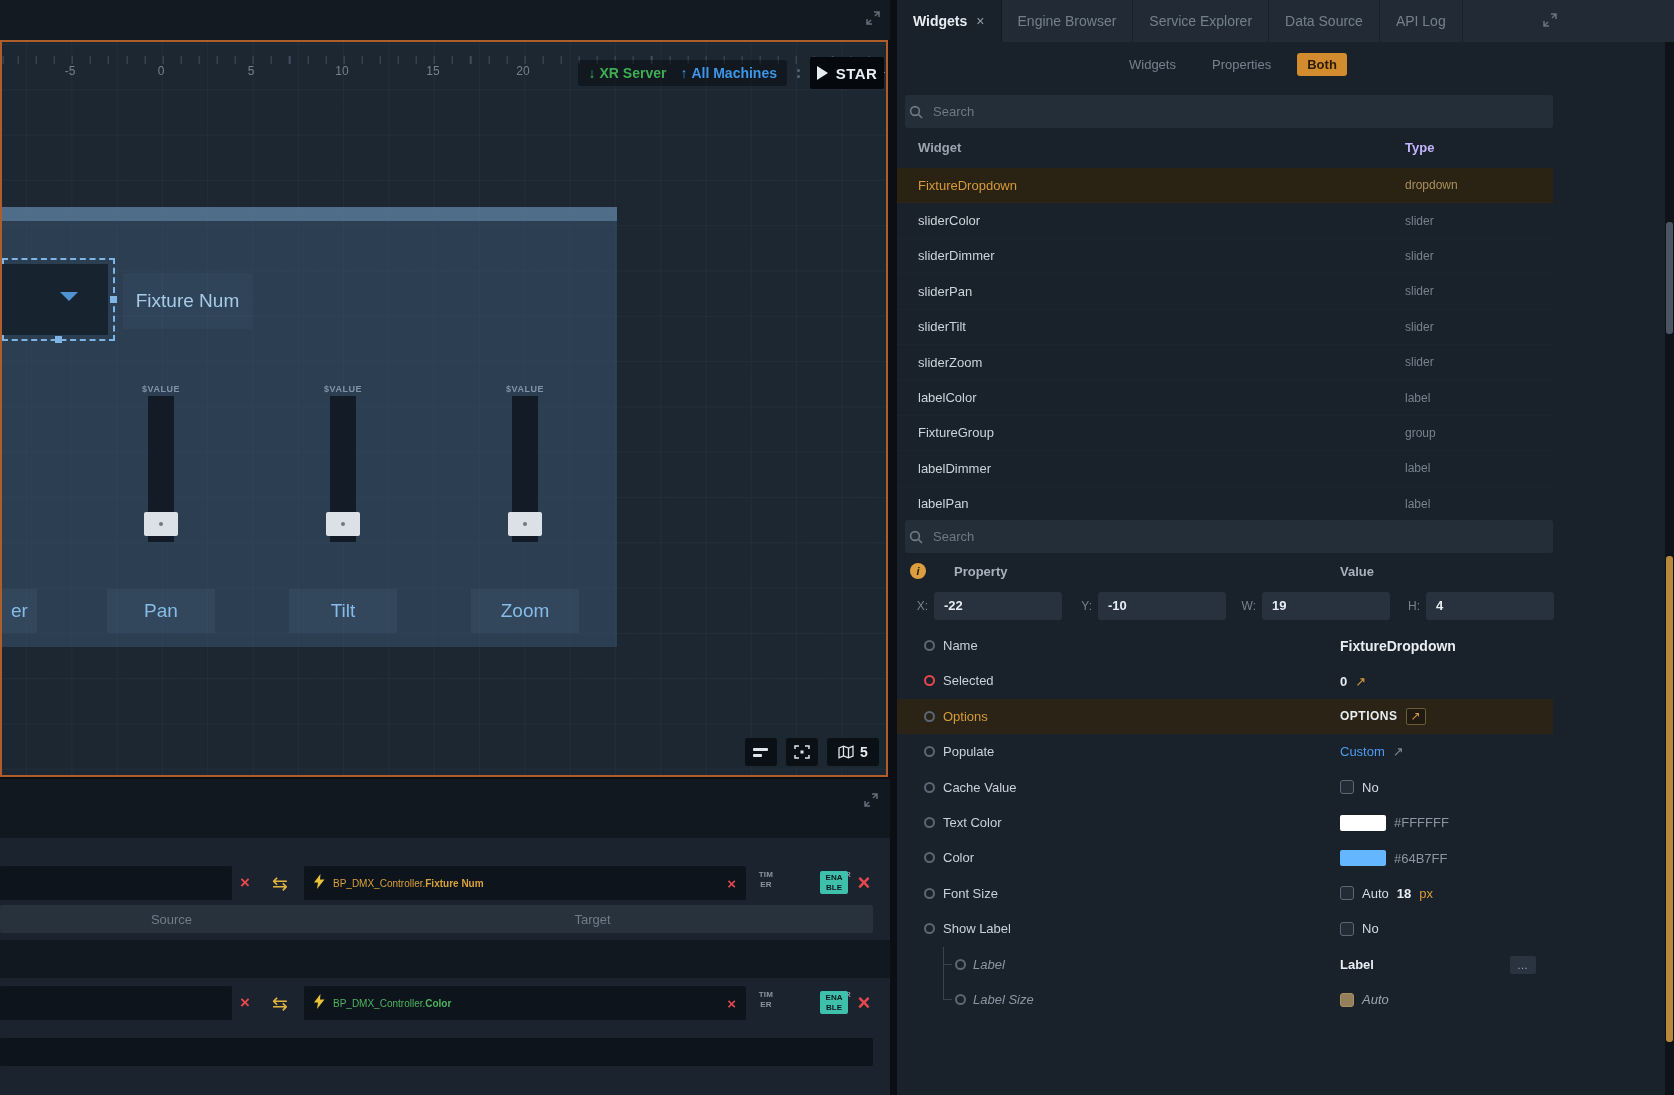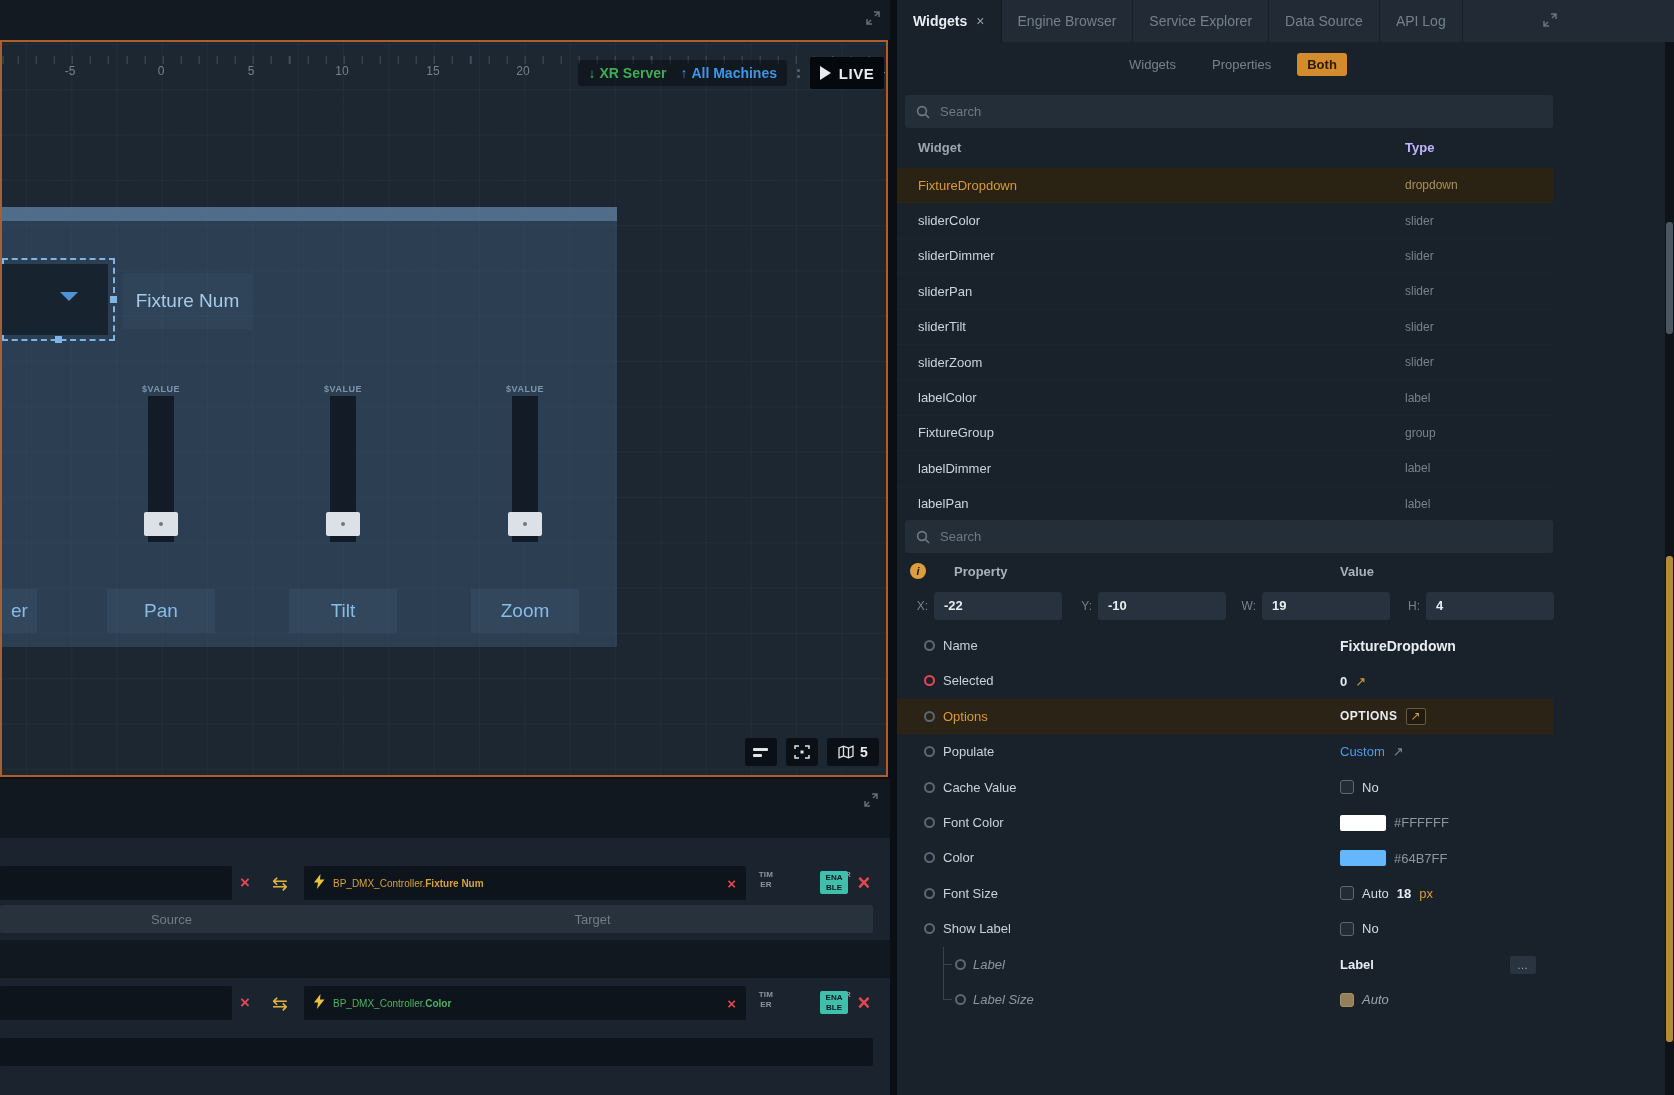--- a/index.html
+++ b/index.html
@@ -195,7 +195,7 @@
         </span>
       <button class="live">
         <span class="play"></span>
-        <span>LIVE</span>
+        <span>STAR</span>
       </button>
     </div>
 

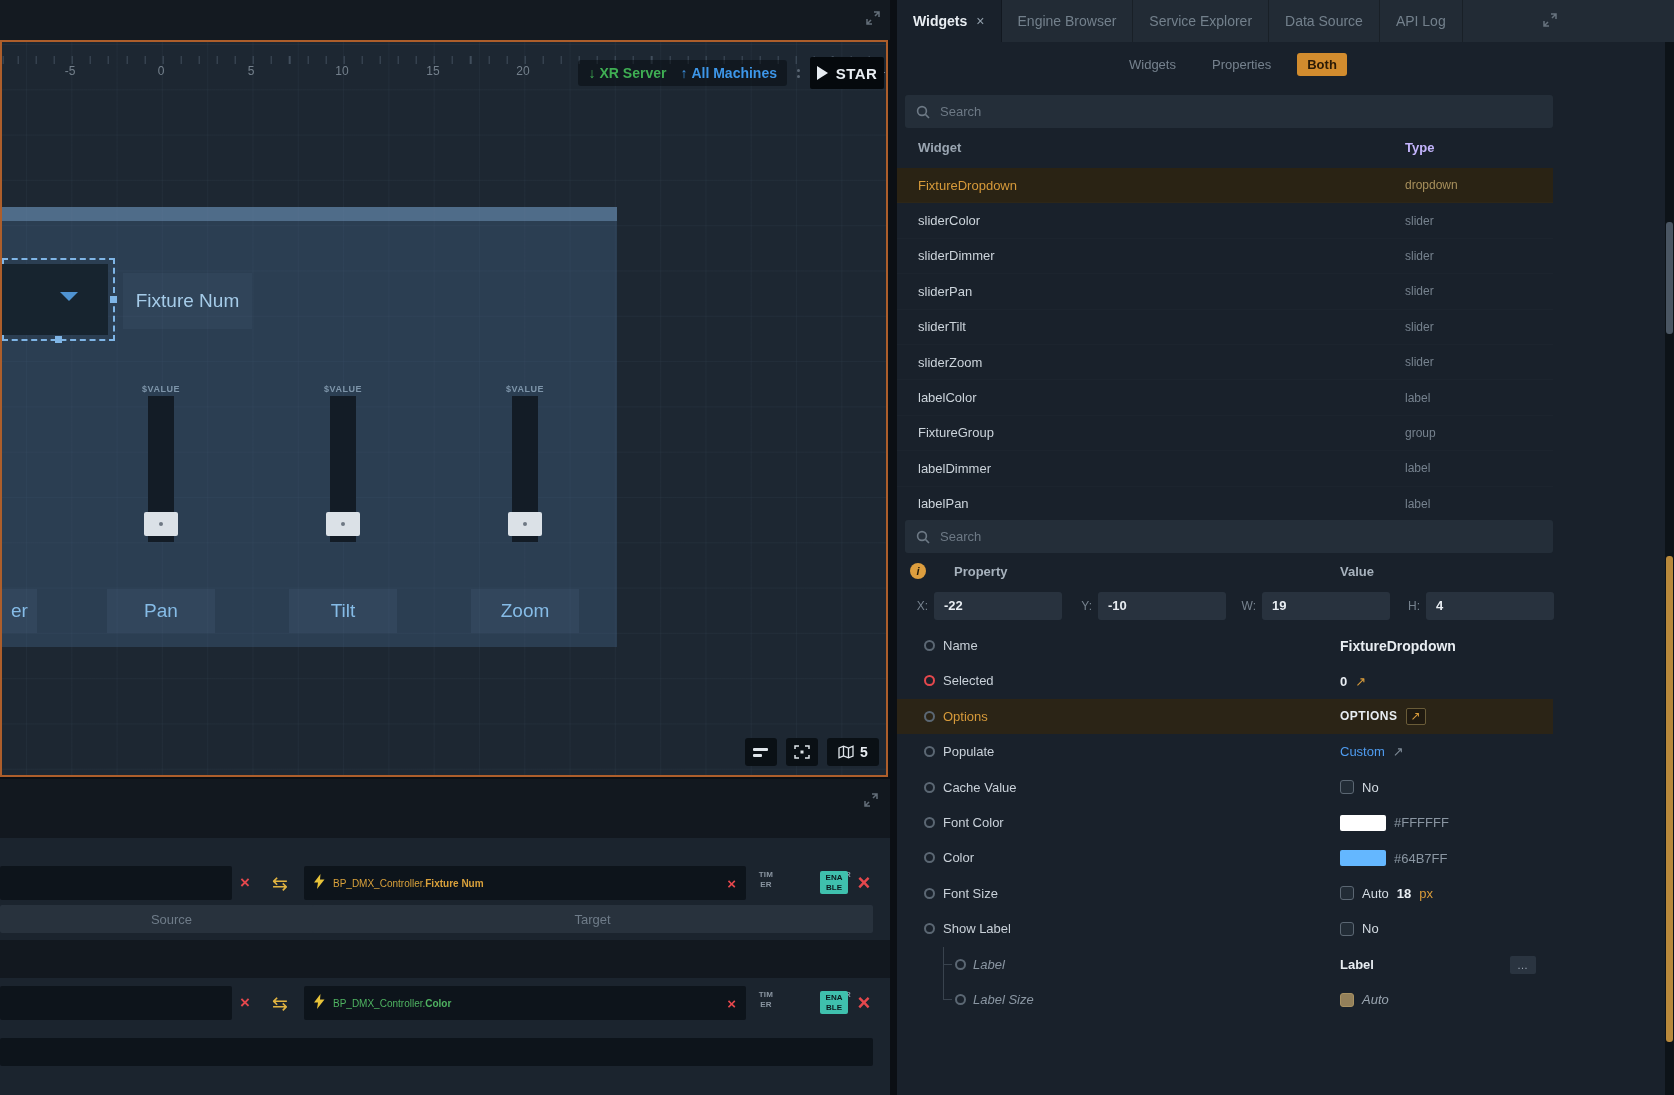--- a/index.html
+++ b/index.html
@@ -94,7 +94,7 @@
   .vmode{font-size:13px;color:#76828e;padding:4px 10px;cursor:pointer;border-radius:3px;}
   .vmode.active{background:#d28c2e;color:#2a1a06;font-weight:bold;}
   .search{position:absolute;left:8px;width:648px;height:33px;background:#242e39;border-radius:3px;
-    display:flex;align-items:center;gap:8px;padding:0 11px;}
+    display:flex;align-items:center;gap:8px;padding:0 4px;}
   .search.s1{top:95px;} .search.s2{top:520px;}
   .search input{flex:1;background:transparent;border:0;outline:0;color:#cfd7de;font-size:13px;}
   .search input::placeholder{color:#6d7985;}

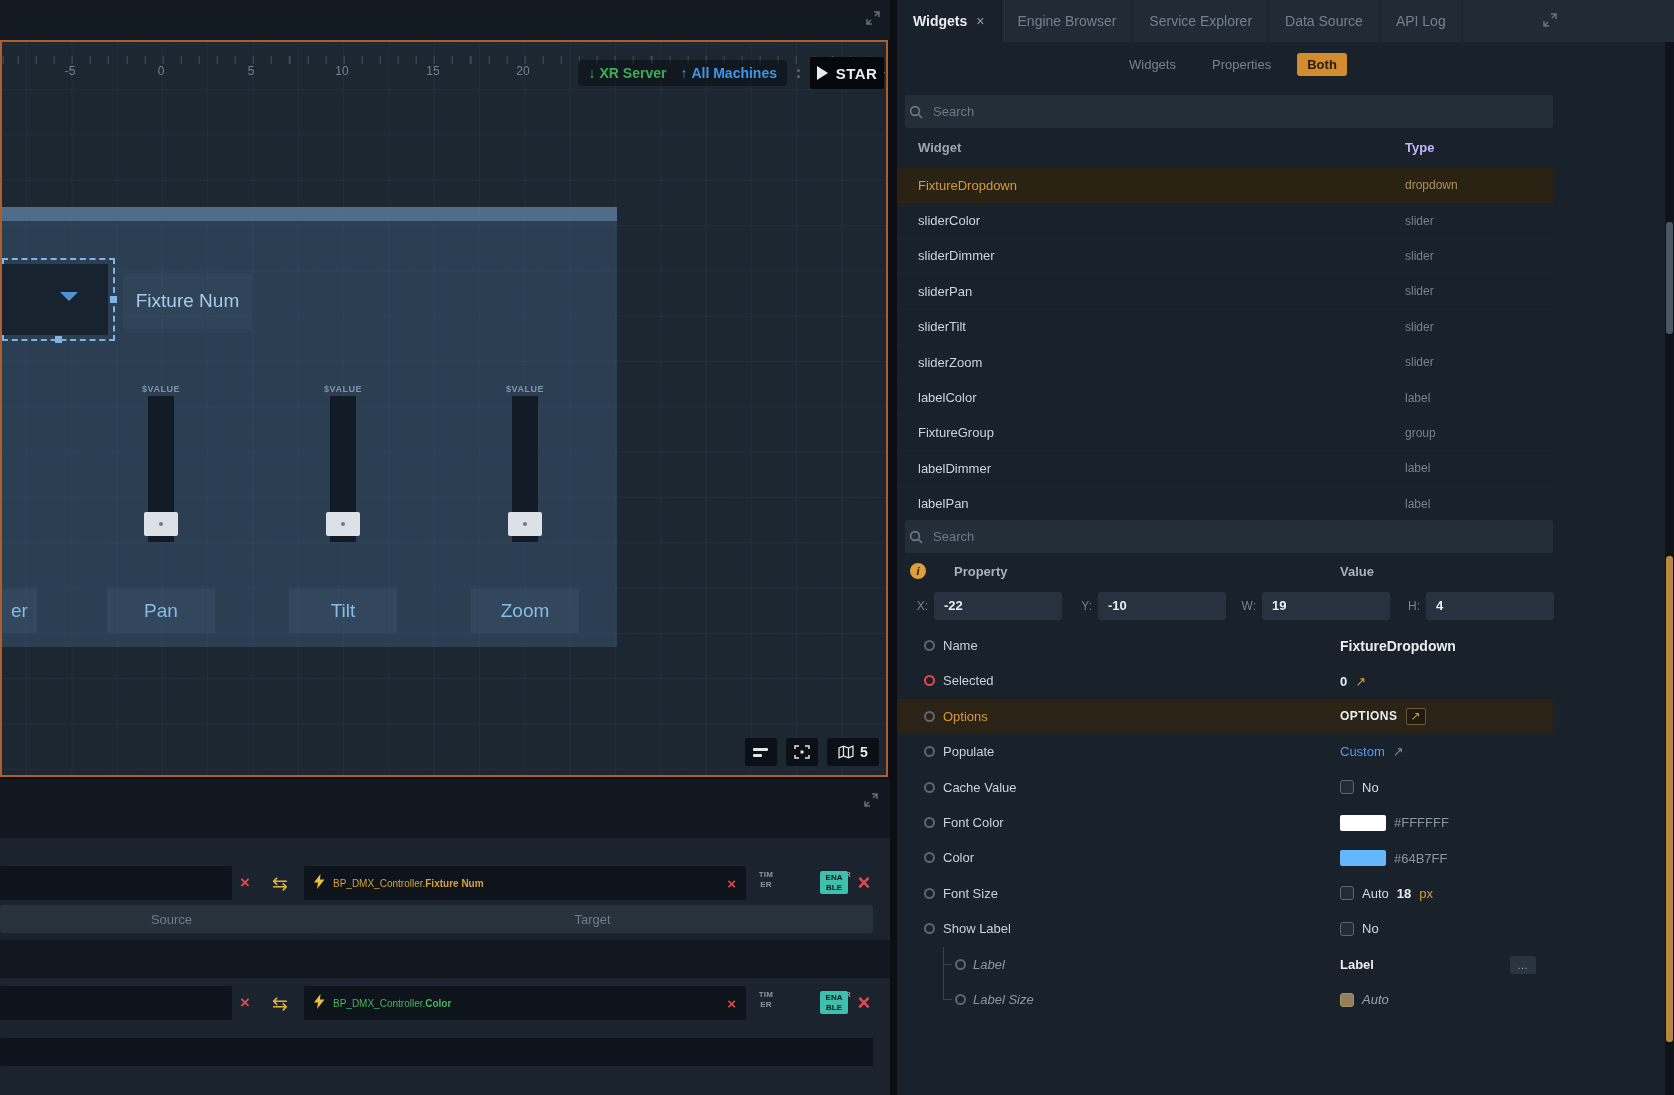--- a/index.html
+++ b/index.html
@@ -462,7 +462,7 @@
         </div>
         <div class="prow">
           <span class="ring"></span>
-          <span class="pname">Font Color</span>
+          <span class="pname">Text Color</span>
           <div class="pval">
             <span class="swatchbox" style="background: rgb(255, 255, 255);"></span>
             <span class="hex">#FFFFFF</span>

